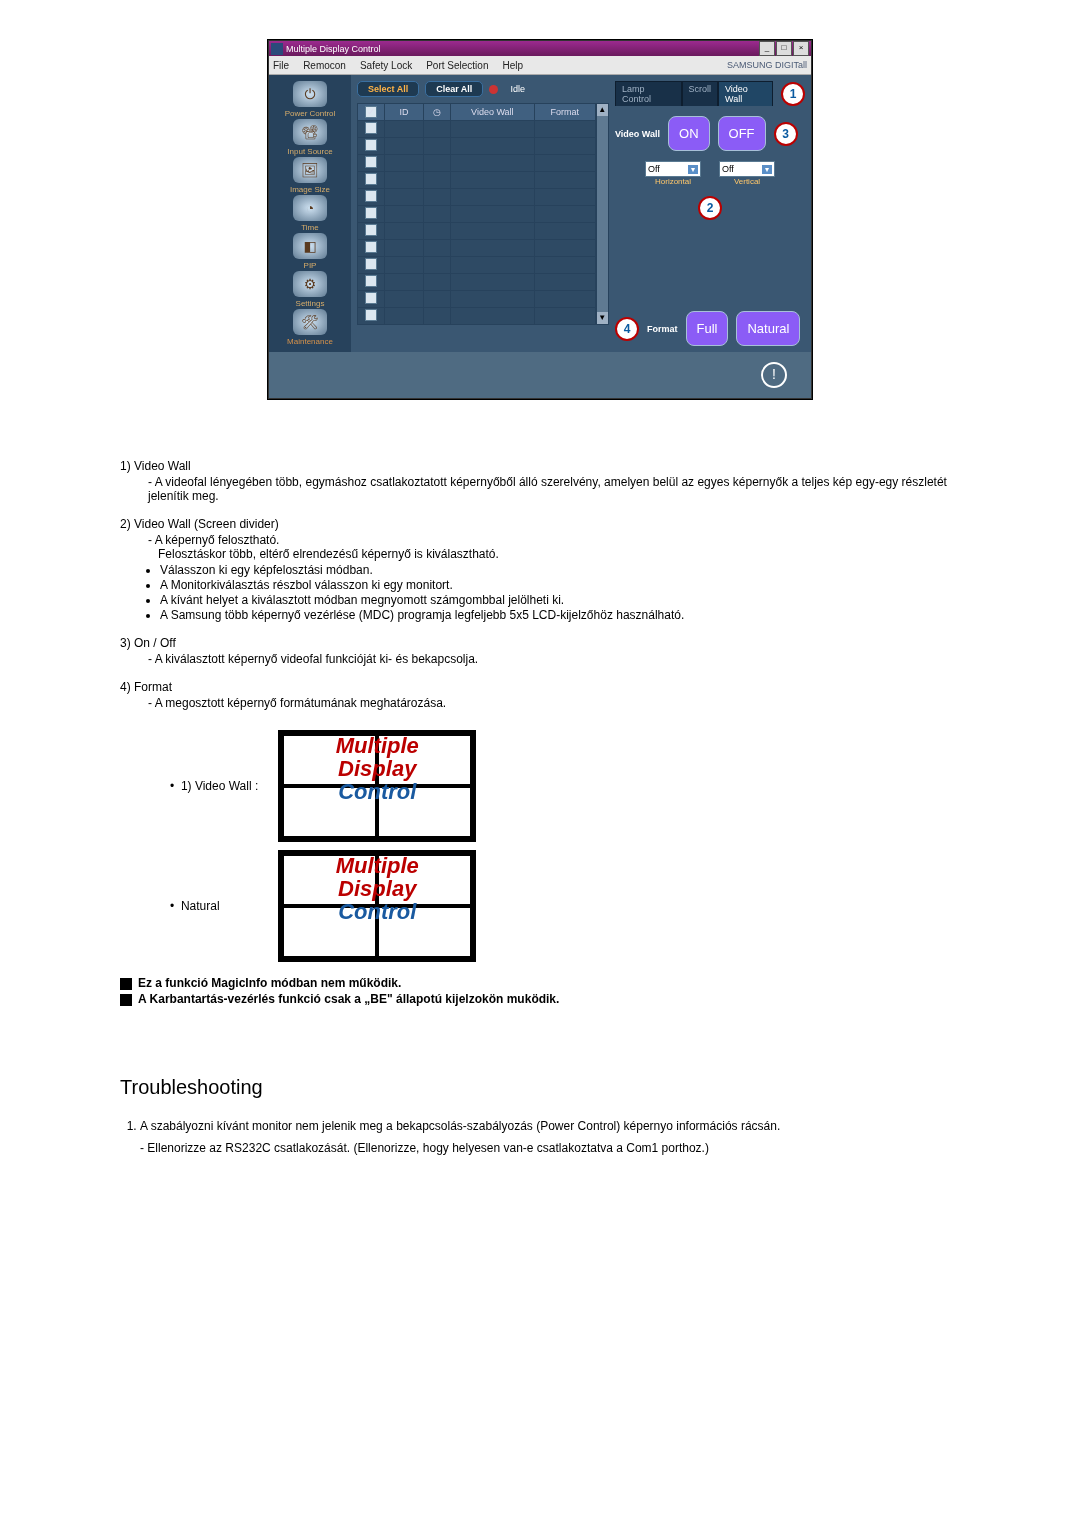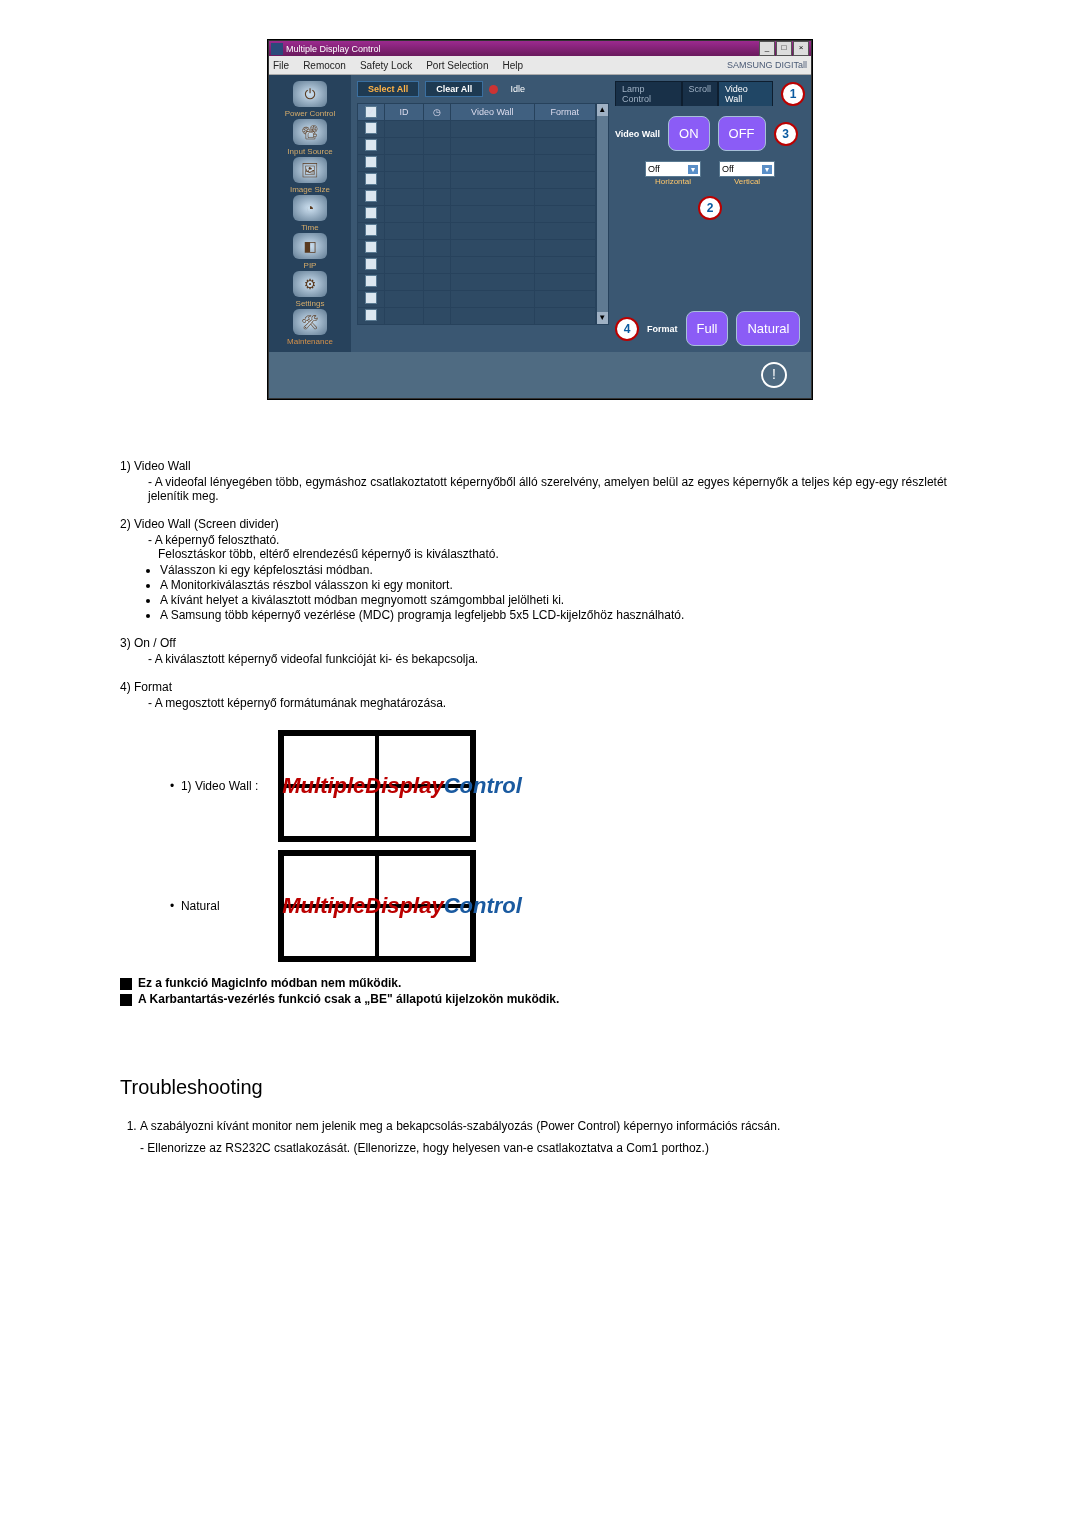--- a/index.html
+++ b/index.html
@@ -21,7 +21,7 @@
   .content{flex:1;display:flex;gap:6px;padding:6px}
   .left-panel{flex:1}
   .toolbar{display:flex;gap:6px;align-items:center;margin-bottom:6px}
-  .btn{font-size:9px;padding:2px 10px;border:1px solid #3a6fa0;border-radius:0;background:#1e3a52;color:#fff;font-weight:bold}
+  .btn{font-size:9px;padding:2px 10px;border:1px solid #3a6fa0;border-radius:5px;background:#1e3a52;color:#fff;font-weight:bold}
   .btn.sel{color:#ffb347}
   .idle{display:flex;align-items:center;gap:12px;color:#fff;font-size:9px}
   .idle-dot{width:9px;height:9px;background:#c33;border-radius:50%}

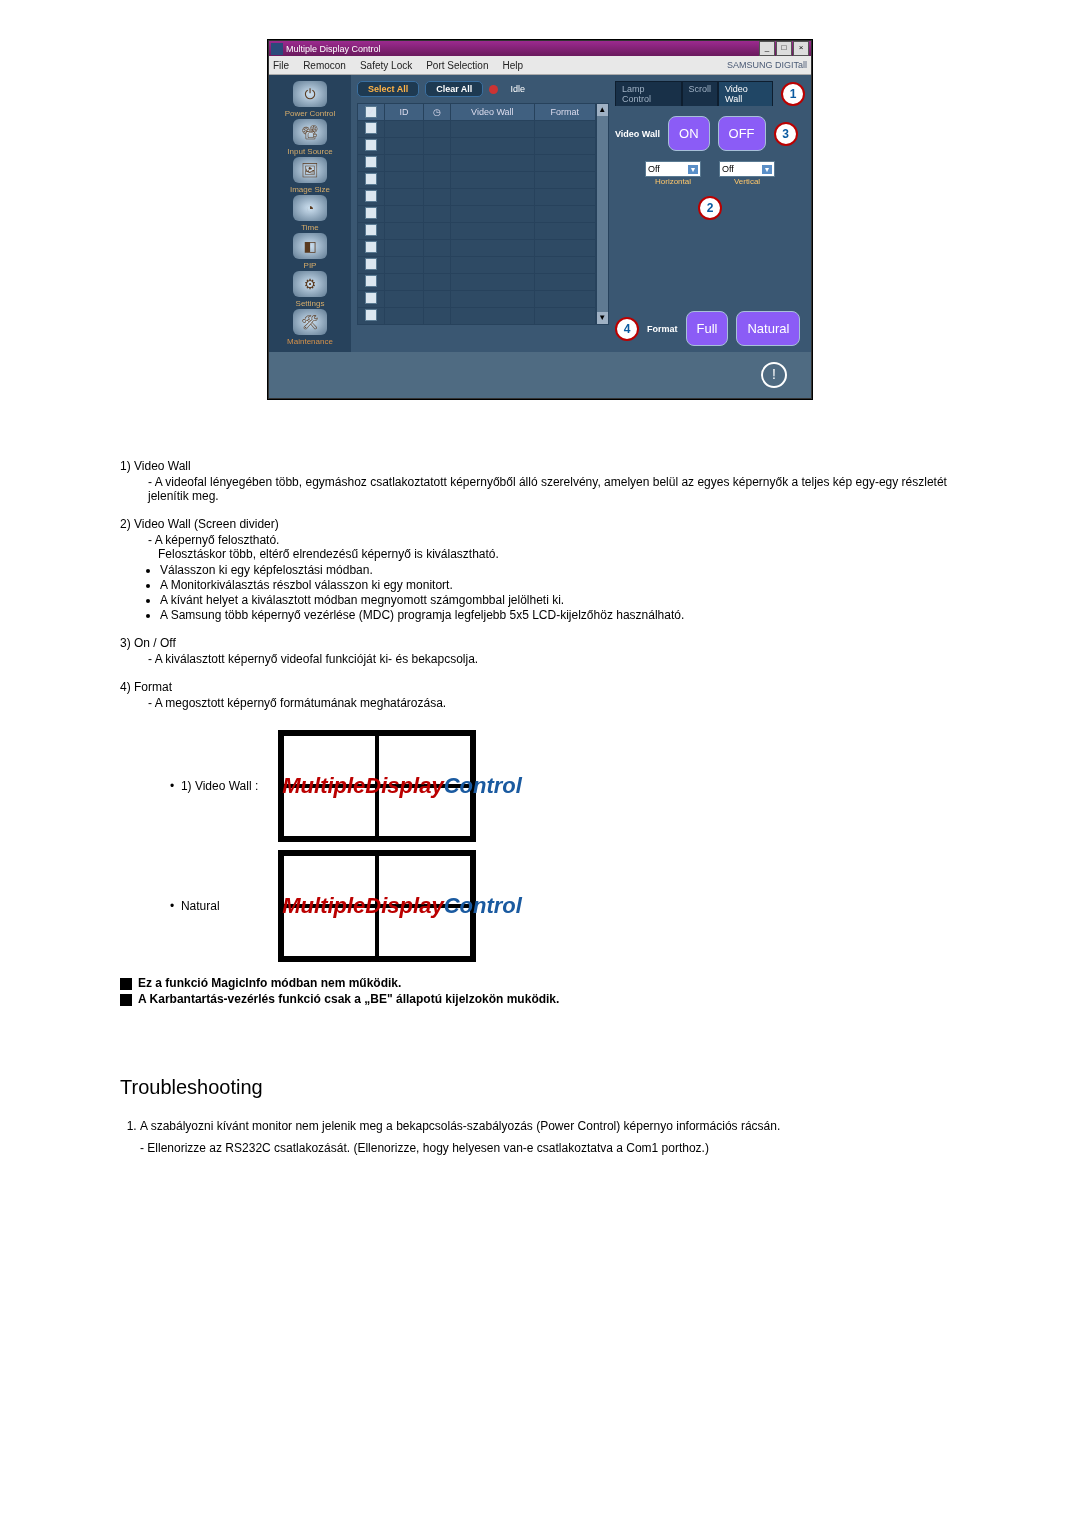--- a/index.html
+++ b/index.html
@@ -58,7 +58,7 @@
   .figbox{display:grid;grid-template-columns:1fr 1fr;grid-template-rows:1fr 1fr;width:190px;height:104px;border:4px solid #000;position:relative}
   .figbox .q{border:2px solid #000;display:flex;align-items:center;justify-content:center;font-style:italic;font-weight:bold;color:#b00;font-size:20px}
   .figbox .q:nth-child(3),.figbox .q:nth-child(4){font-size:20px;color:#1a5aa0}
-  .figbox .ov{position:absolute;inset:0;display:flex;flex-direction:row;align-items:center;justify-content:space-between;font-style:italic;font-weight:bold;line-height:1.05}
+  .figbox .ov{position:absolute;inset:0;display:flex;flex-direction:column;align-items:center;justify-content:flex-start;font-style:italic;font-weight:bold;line-height:1.05}
   .figbox .ov .l1{color:#b00;font-size:22px}
   .figbox .ov .l2{color:#b00;font-size:22px}
   .figbox .ov .l3{color:#1a5aa0;font-size:22px}

